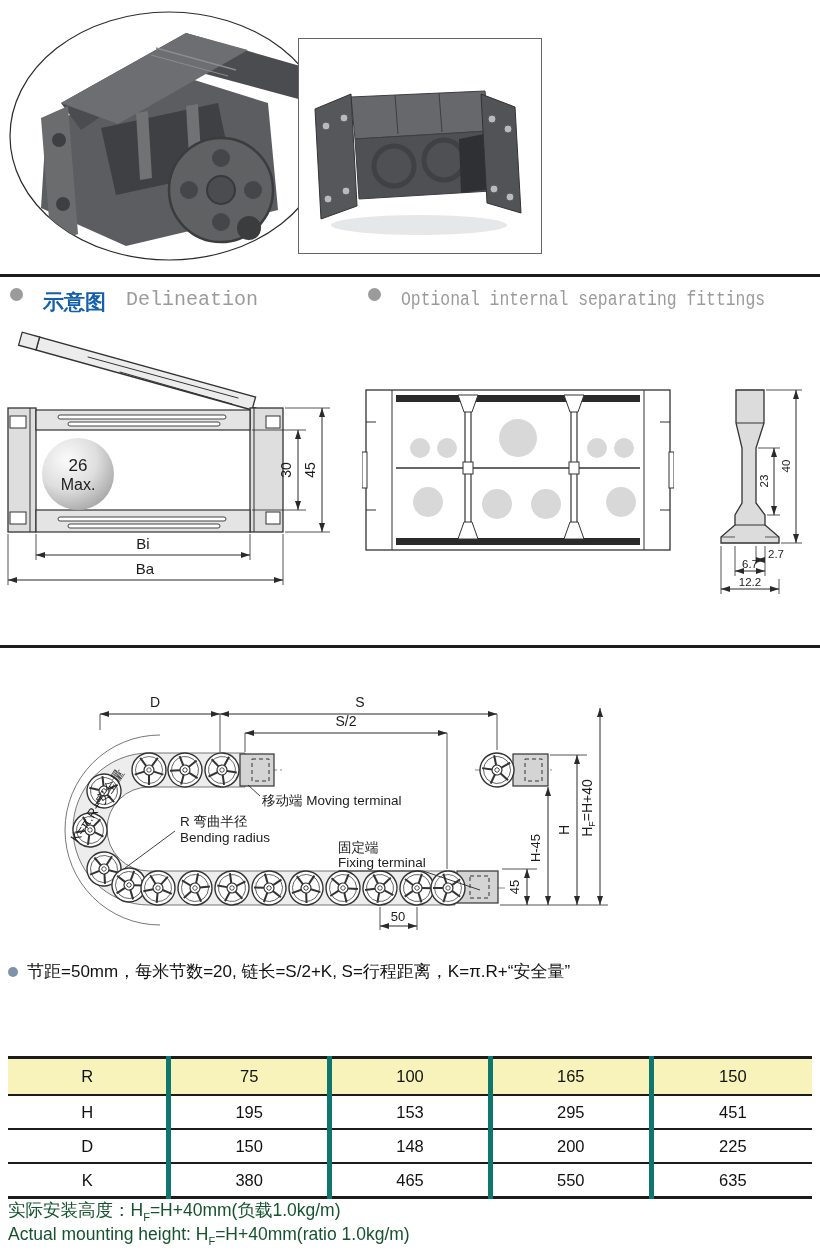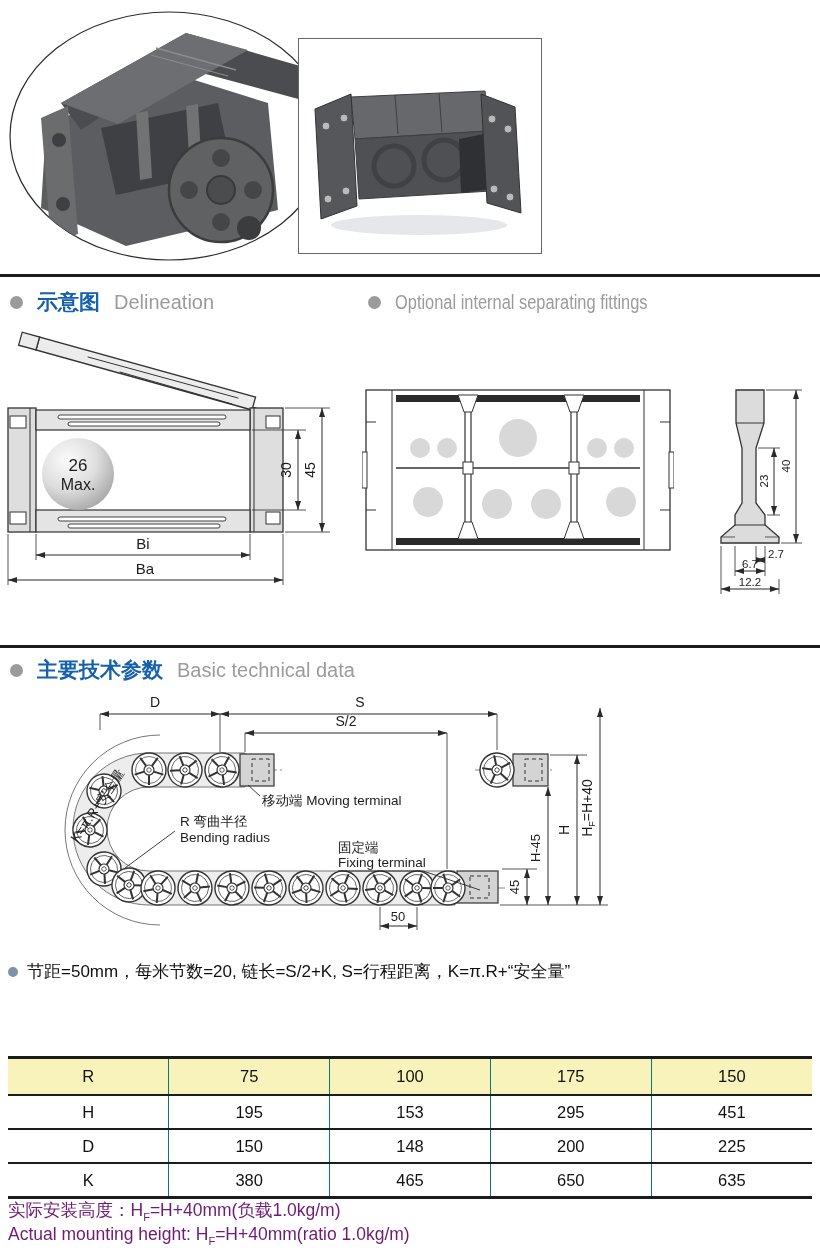--- a/index.html
+++ b/index.html
@@ -7,7 +7,7 @@
         font-family:"Liberation Sans",sans-serif;color:#1c1c1c;}
   .abs{position:absolute;}
   .rule{background:#1c1c1c;}
-  .sec{display:flex;align-items:center;gap:14px;white-space:nowrap;}
+  .sec{display:flex;gap:20px;white-space:nowrap;font-family:Liberation Mono, monospace;}
   .sec .dot{width:13px;height:13px;border-radius:50%;background:#9b9b9b;flex:none;}
   .sec .zh{color:#1460ac;font-weight:bold;font-size:21px;}
   .sec .en{color:#9b9b9b;font-size:20px;}

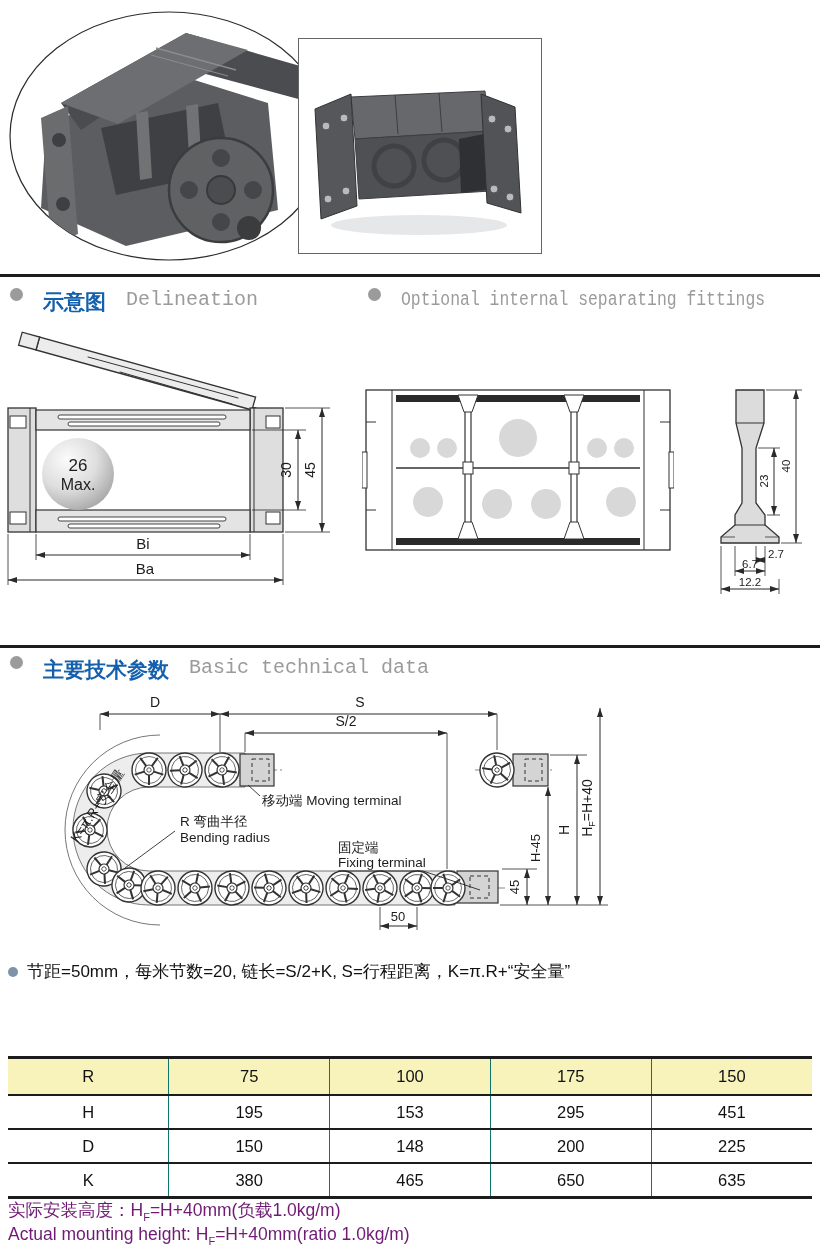--- a/index.html
+++ b/index.html
@@ -247,11 +247,6 @@
 
   <div class="abs rule" style="left:0;top:645px;width:820px;height:2.5px"></div>
 
-  <div class="abs sec" style="left:10px;top:656px;height:28px">
-    <span class="dot"></span>
-    <span class="zh">主要技术参数</span>
-    <span class="en">Basic technical data</span>
-  </div>
 
   <svg class="abs" style="left:55px;top:688px" width="765" height="260" viewBox="0 0 765 260">
 

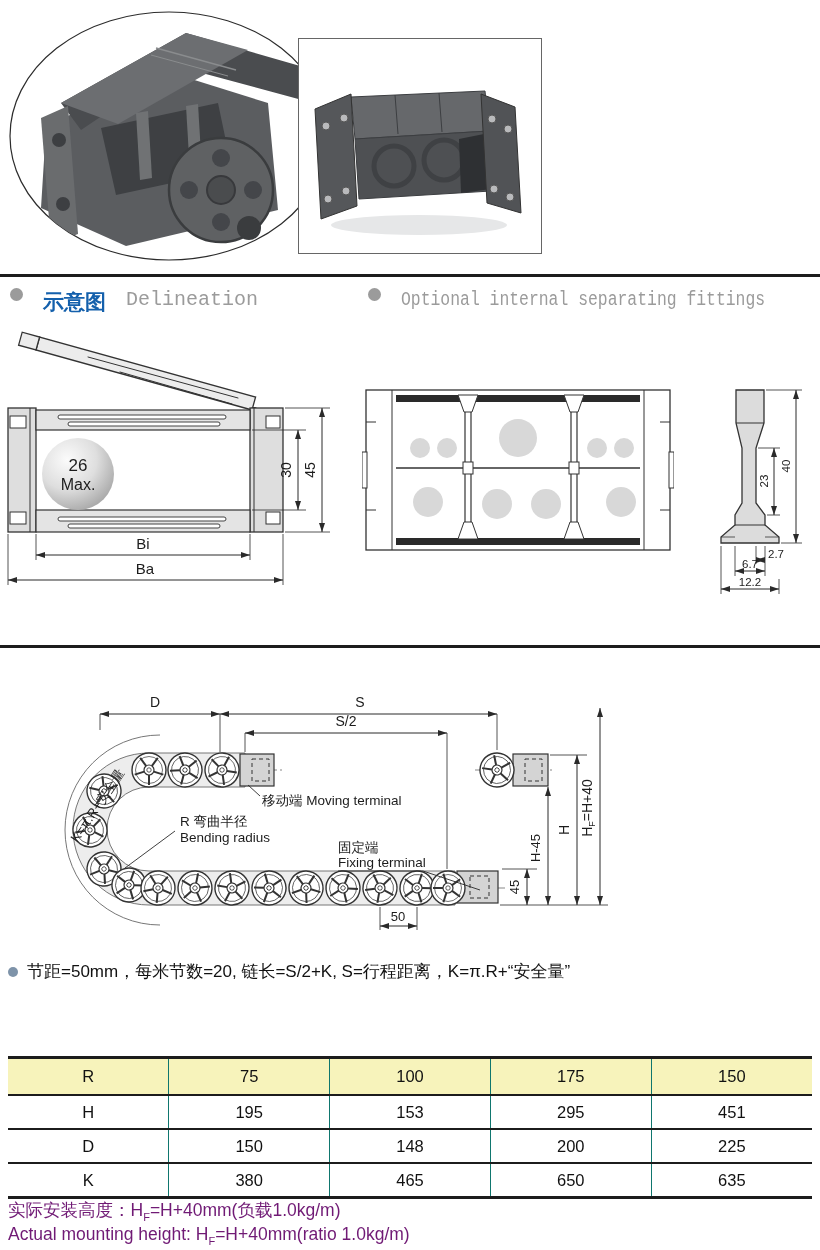--- a/index.html
+++ b/index.html
@@ -21,7 +21,7 @@
   table.dtable tbody tr{border-top:2px solid #1c1c1c;}
   table.dtable td{height:32px;padding:0;}
   table.dtable thead td{height:35px;}
-  table.dtable td + td{border-left:1px solid #0f766e;}
+  table.dtable td + td{border-left:5px solid #0f766e;}
   .foot{font-size:17.5px;color:#701a75;white-space:nowrap;}
   .foot sub{font-size:11px;}
   svg text{font-family:"Liberation Sans",sans-serif;fill:#1c1c1c;}

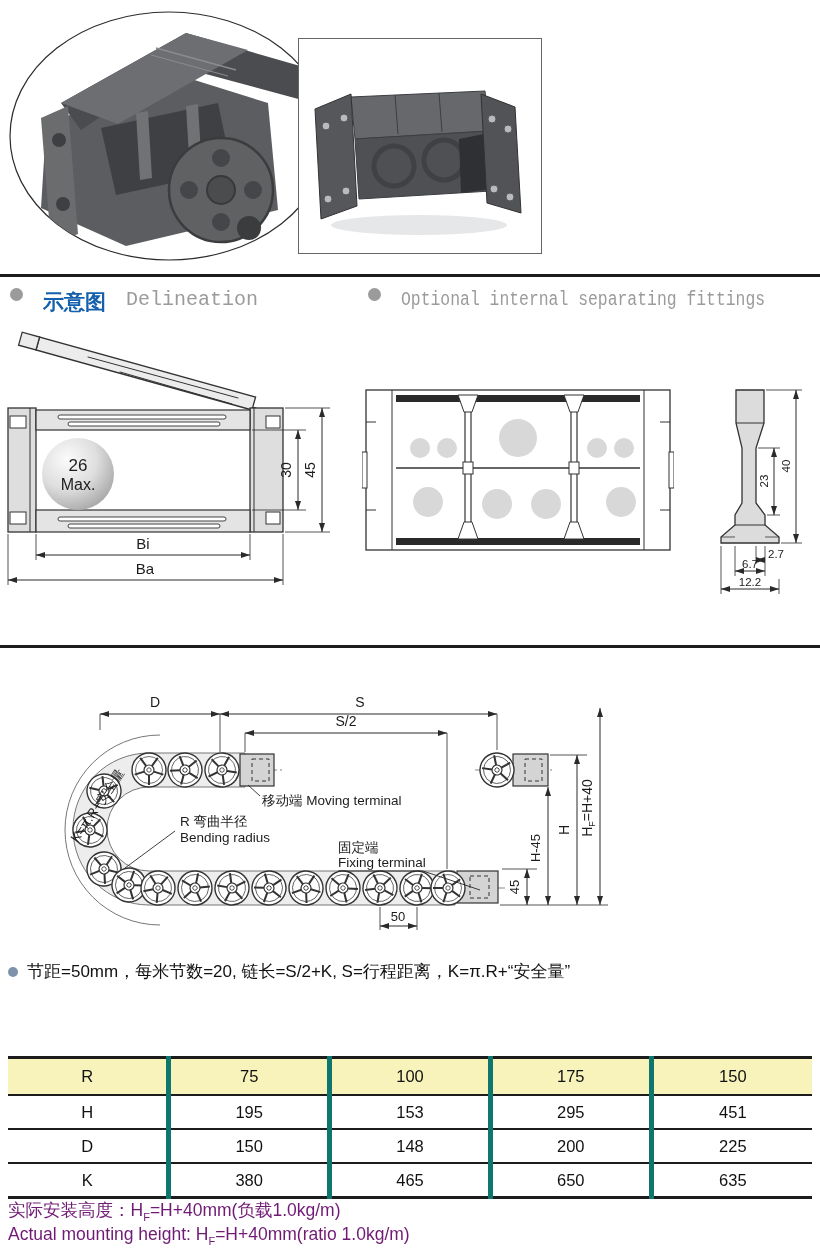--- a/index.html
+++ b/index.html
@@ -344,7 +344,7 @@
           <td>R</td>
           <td>75</td>
           <td>100</td>
-          <td>175</td>
+          <td>165</td>
           <td>150</td>
         </tr>
       </thead>

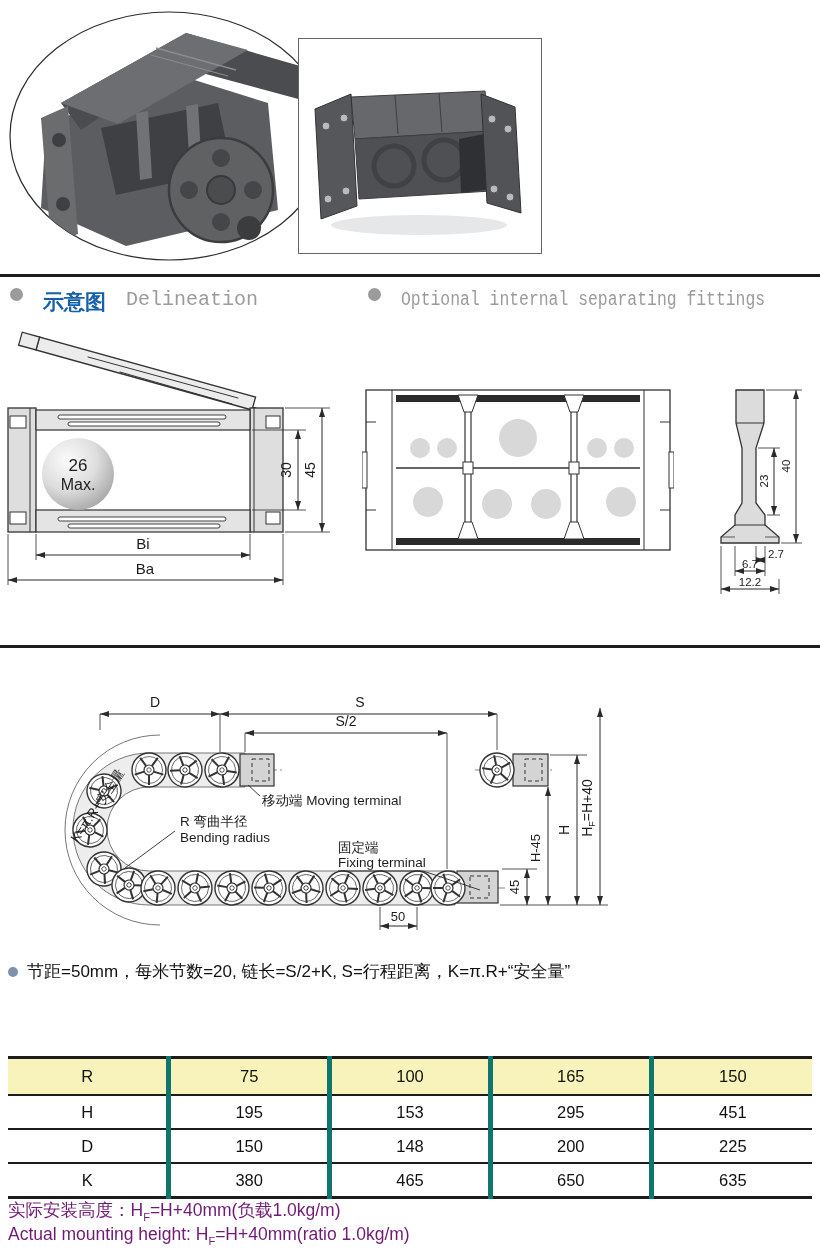--- a/index.html
+++ b/index.html
@@ -367,7 +367,7 @@
           <td>K</td>
           <td>380</td>
           <td>465</td>
-          <td>650</td>
+          <td>550</td>
           <td>635</td>
         </tr>
       </tbody>

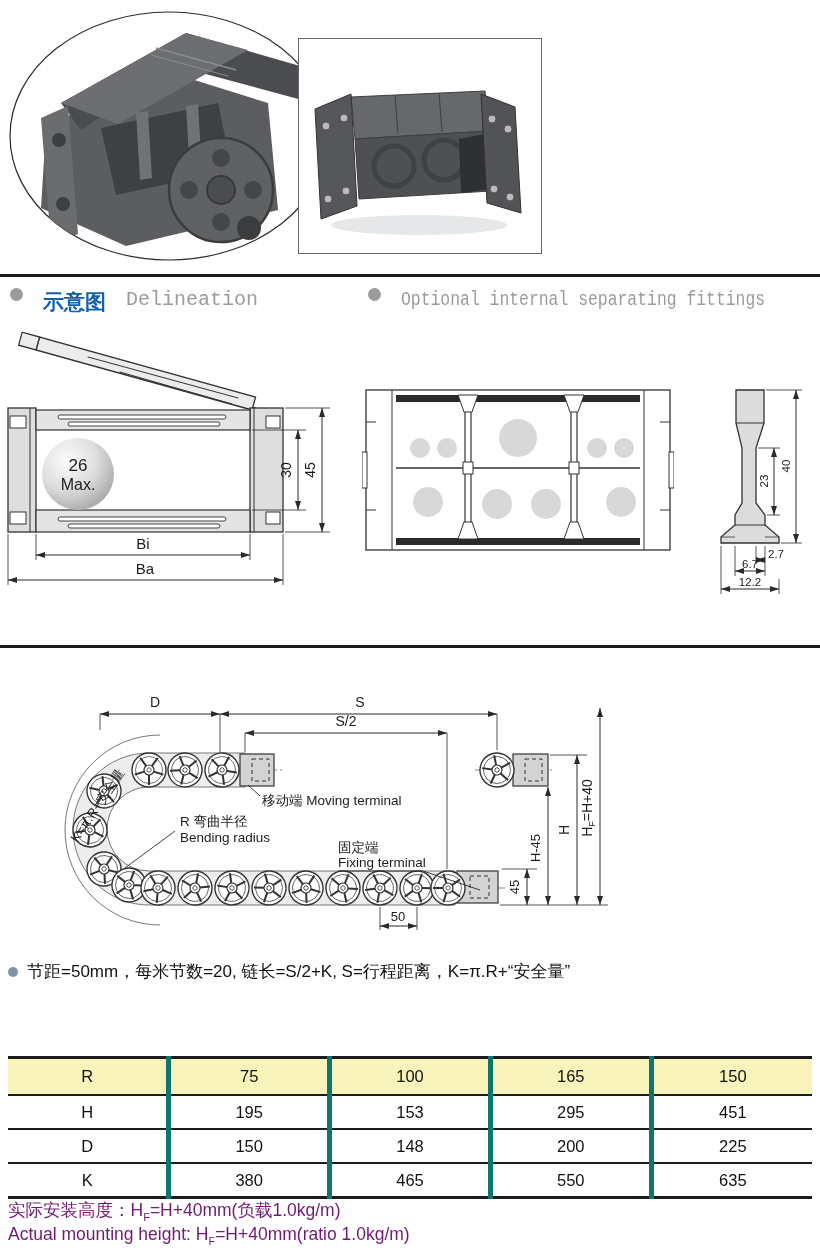--- a/index.html
+++ b/index.html
@@ -22,7 +22,7 @@
   table.dtable td{height:32px;padding:0;}
   table.dtable thead td{height:35px;}
   table.dtable td + td{border-left:5px solid #0f766e;}
-  .foot{font-size:17.5px;color:#701a75;white-space:nowrap;}
+  .foot{font-size:17.5px;color:#14532d;white-space:nowrap;}
   .foot sub{font-size:11px;}
   svg text{font-family:"Liberation Sans",sans-serif;fill:#1c1c1c;}
   .ext{stroke:#2a2a2a;stroke-width:.8;fill:none;}

